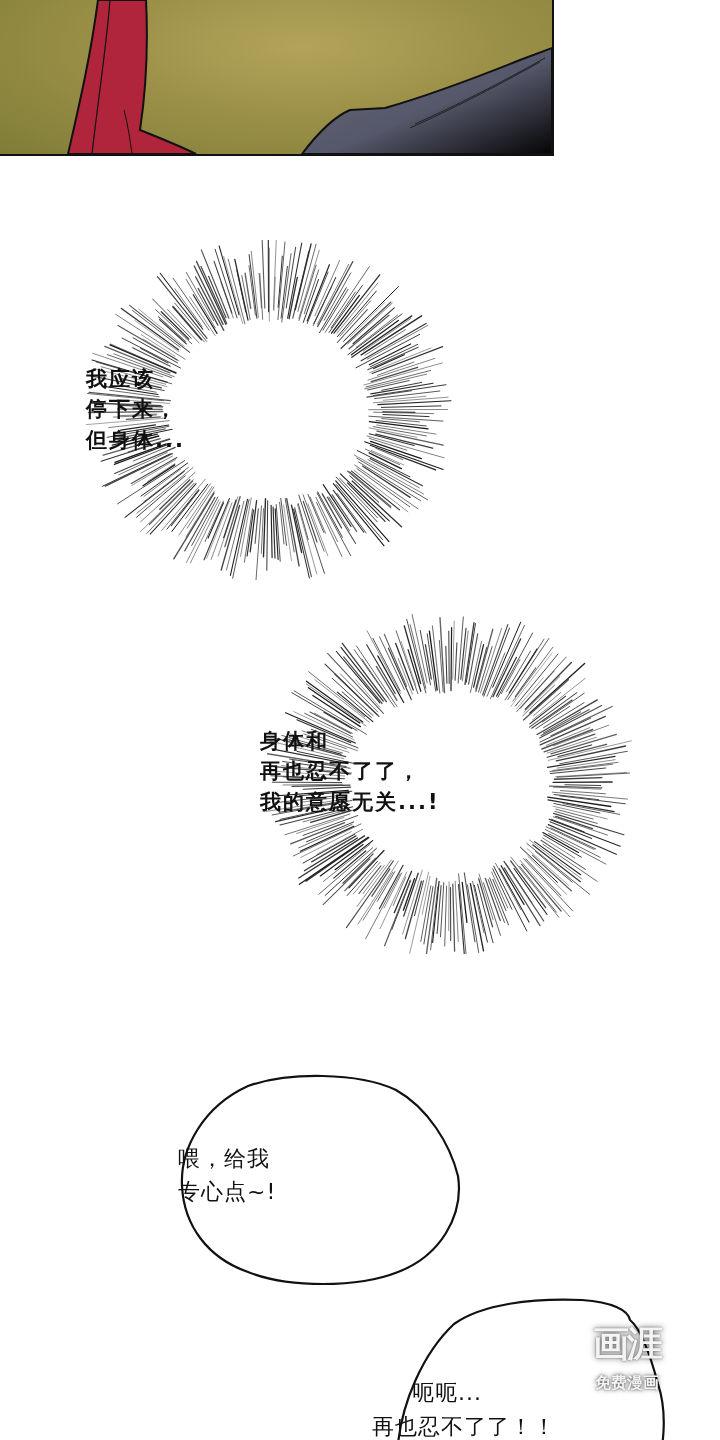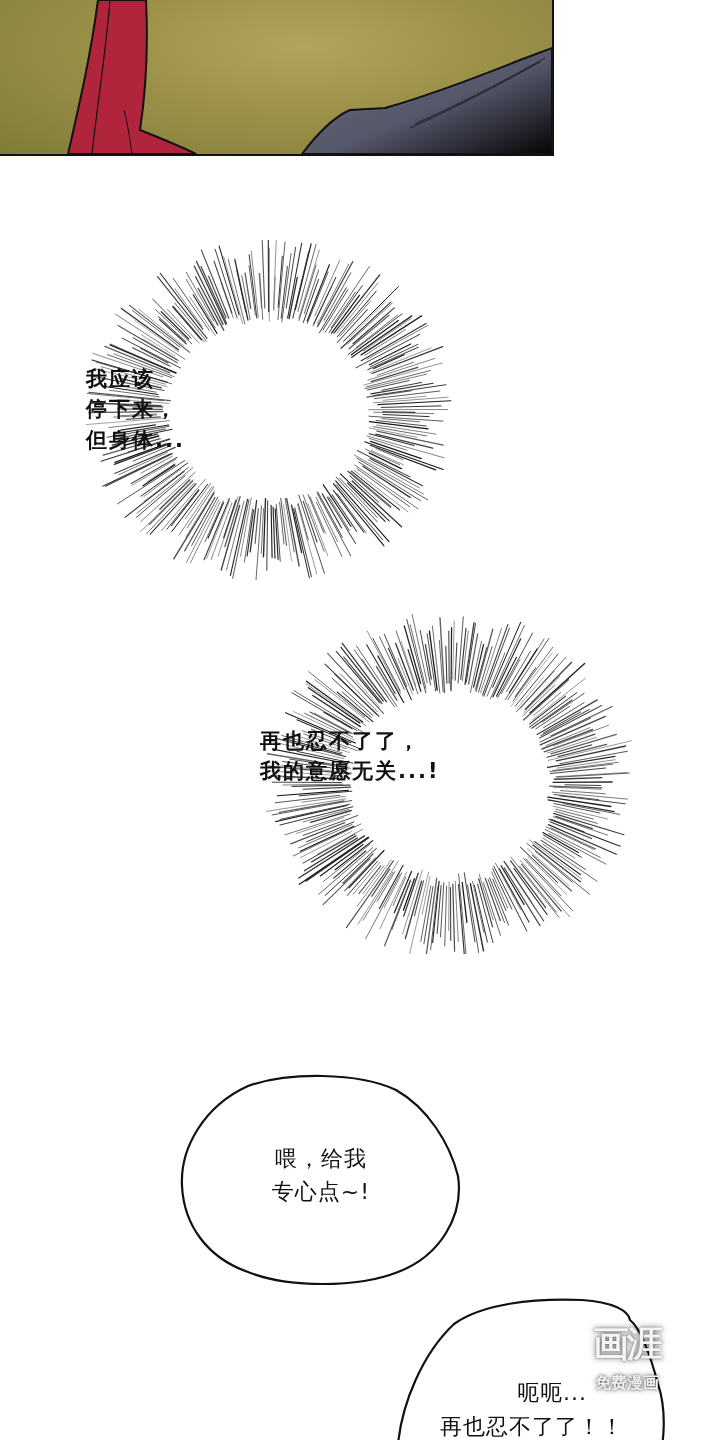--- a/index.html
+++ b/index.html
@@ -721,6 +721,7 @@
       <line x1="287.1" y1="170.4" x2="346.2" y2="170.0" stroke="rgb(43,43,43)" stroke-width="1.28" stroke-linecap="round"></line>
     </svg>
   <div class="burst-text" style="top:114px; left:-6px;">
+    <div>身体和</div>
     <div>再也忍不了了，</div>
     <div>我的意愿无关...!</div>
   </div>

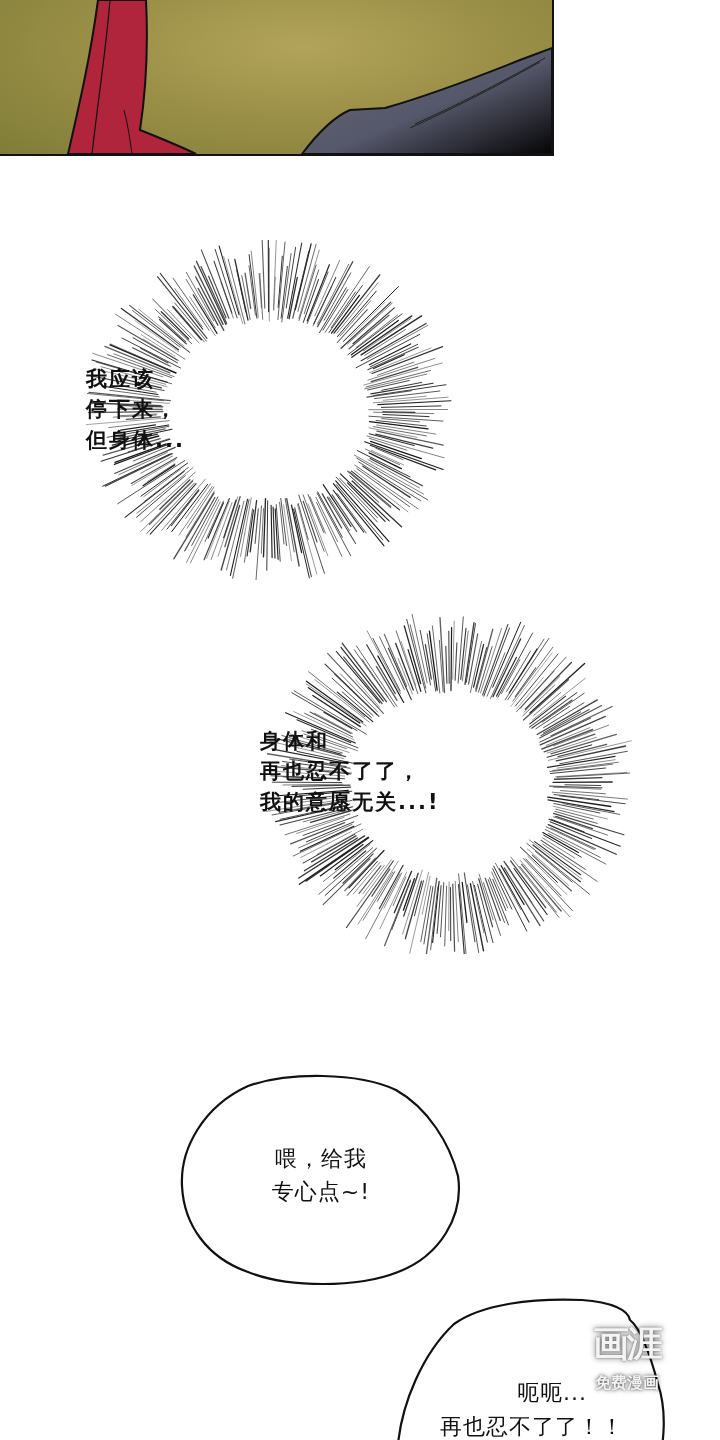--- a/index.html
+++ b/index.html
@@ -50,7 +50,6 @@
     .bubble-text {
       position: absolute;
       left: 0; right: 0;
-      text-align: center;
       color: #111;
       font-size: 22px;
       line-height: 1.5;

